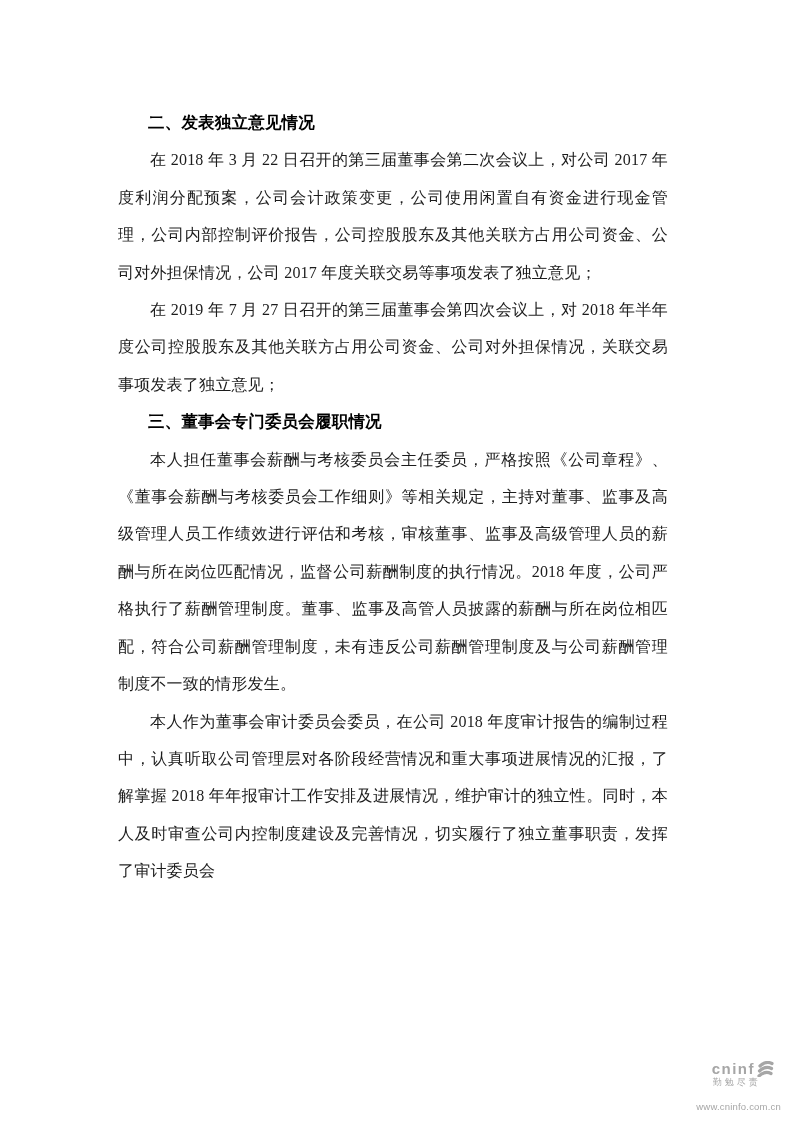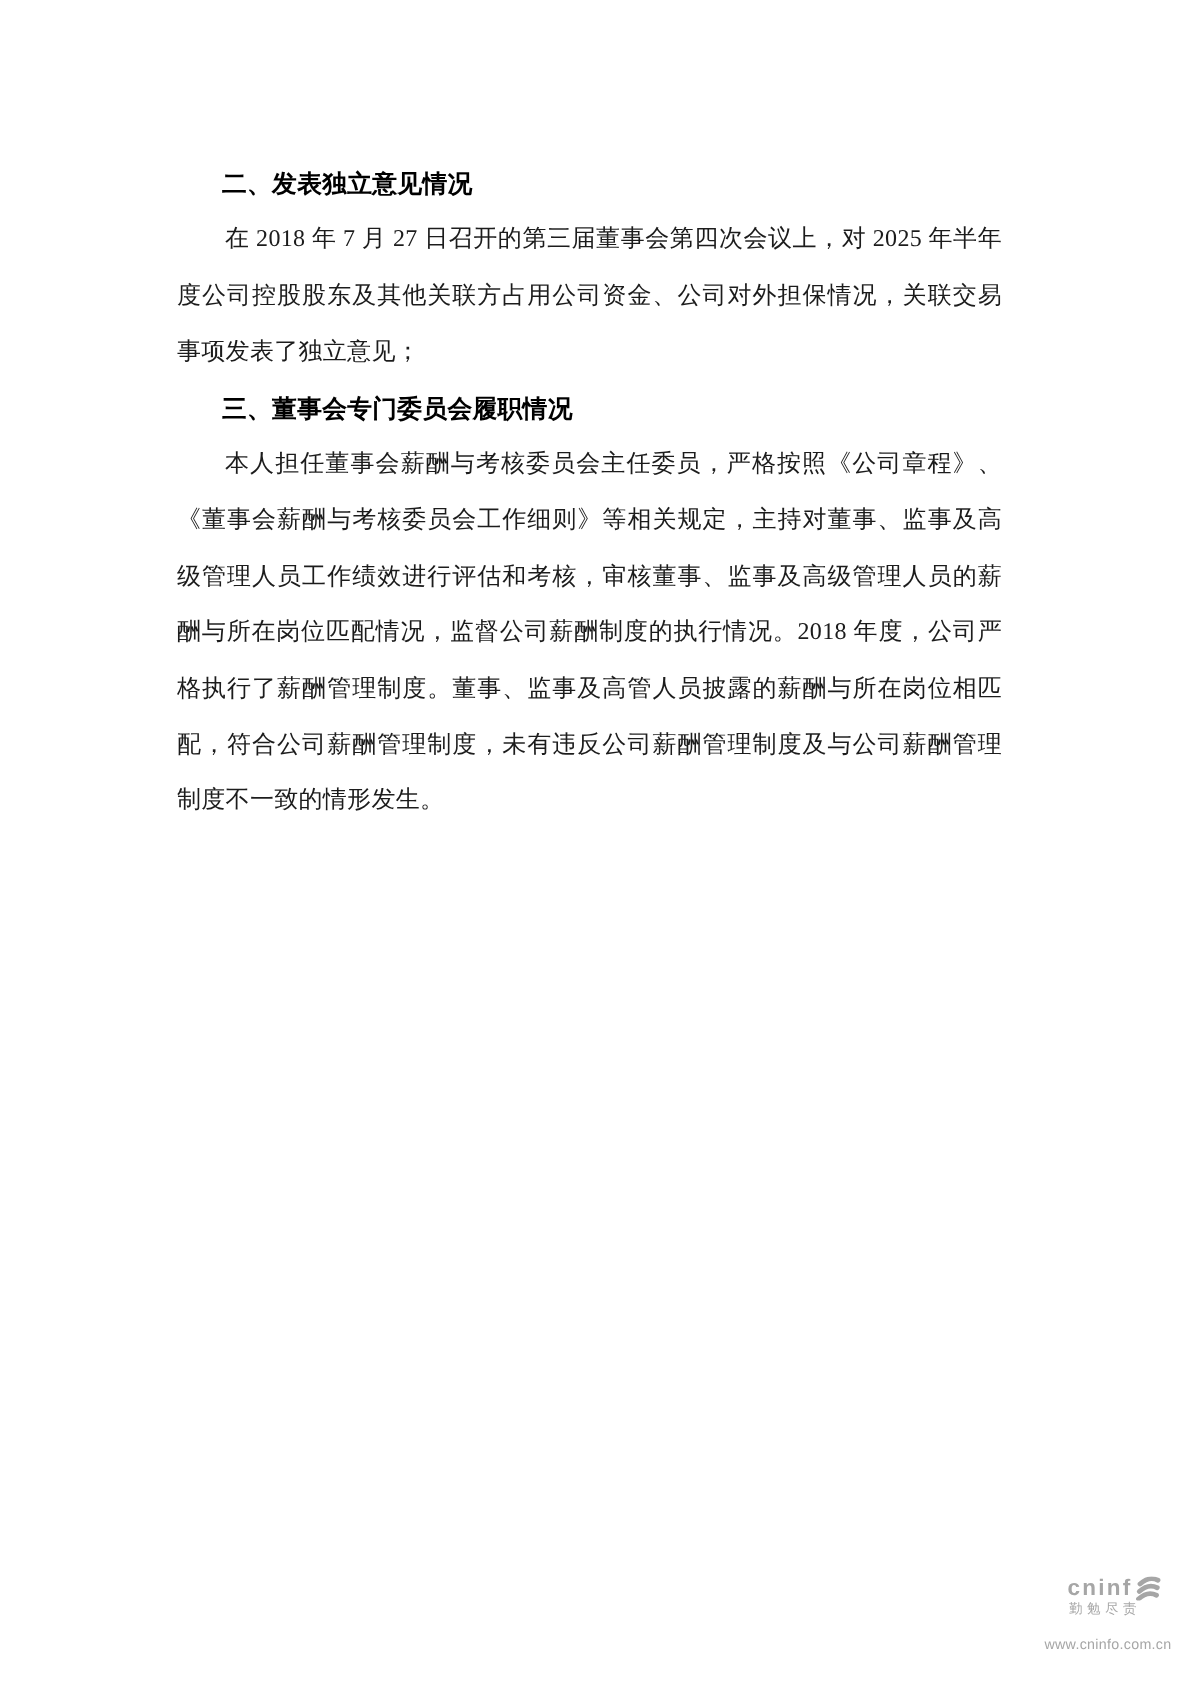--- a/index.html
+++ b/index.html
@@ -85,6 +85,7 @@
     <h2>二、发表独立意见情况</h2>
 
 
+    <p>在 2018 年 3 月 22 日召开的第三届董事会第二次会议上，对公司 2017 年度利润分配预案，公司会计政策变更，公司使用闲置自有资金进行现金管理，公司内部控制评价报告，公司控股股东及其他关联方占用公司资金、公司对外担保情况，公司 2017 年度关联交易等事项发表了独立意见；</p>
 
     <p>在 2018 年 7 月 27 日召开的第三届董事会第四次会议上，对 2025 年半年度公司控股股东及其他关联方占用公司资金、公司对外担保情况，关联交易事项发表了独立意见；</p>
 

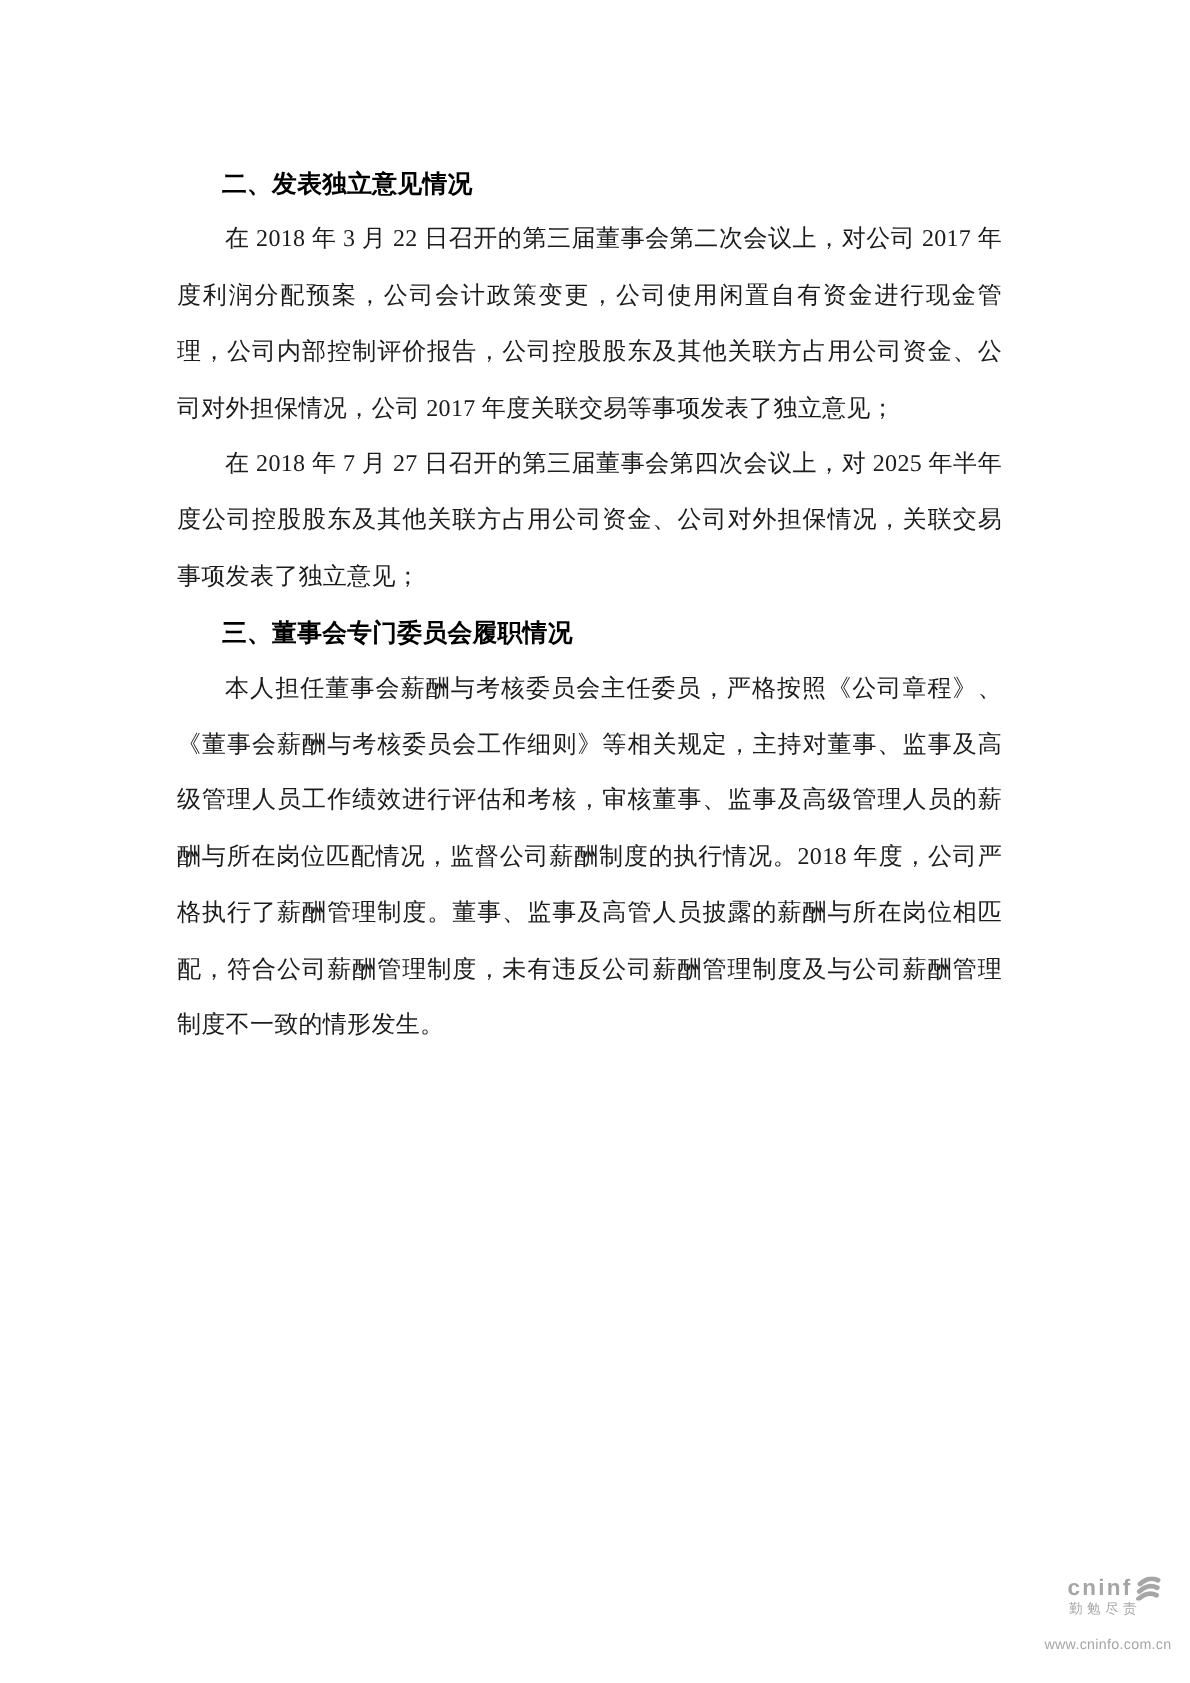--- a/index.html
+++ b/index.html
@@ -87,7 +87,7 @@
 
     <p>在 2018 年 3 月 22 日召开的第三届董事会第二次会议上，对公司 2017 年度利润分配预案，公司会计政策变更，公司使用闲置自有资金进行现金管理，公司内部控制评价报告，公司控股股东及其他关联方占用公司资金、公司对外担保情况，公司 2017 年度关联交易等事项发表了独立意见；</p>
 
-    <p>在 2018 年 7 月 27 日召开的第三届董事会第四次会议上，对 2025 年半年度公司控股股东及其他关联方占用公司资金、公司对外担保情况，关联交易事项发表了独立意见；</p>
+    <p>在 2019 年 7 月 27 日召开的第三届董事会第四次会议上，对 2018 年半年度公司控股股东及其他关联方占用公司资金、公司对外担保情况，关联交易事项发表了独立意见；</p>
 
 
     <h2>三、董事会专门委员会履职情况</h2>

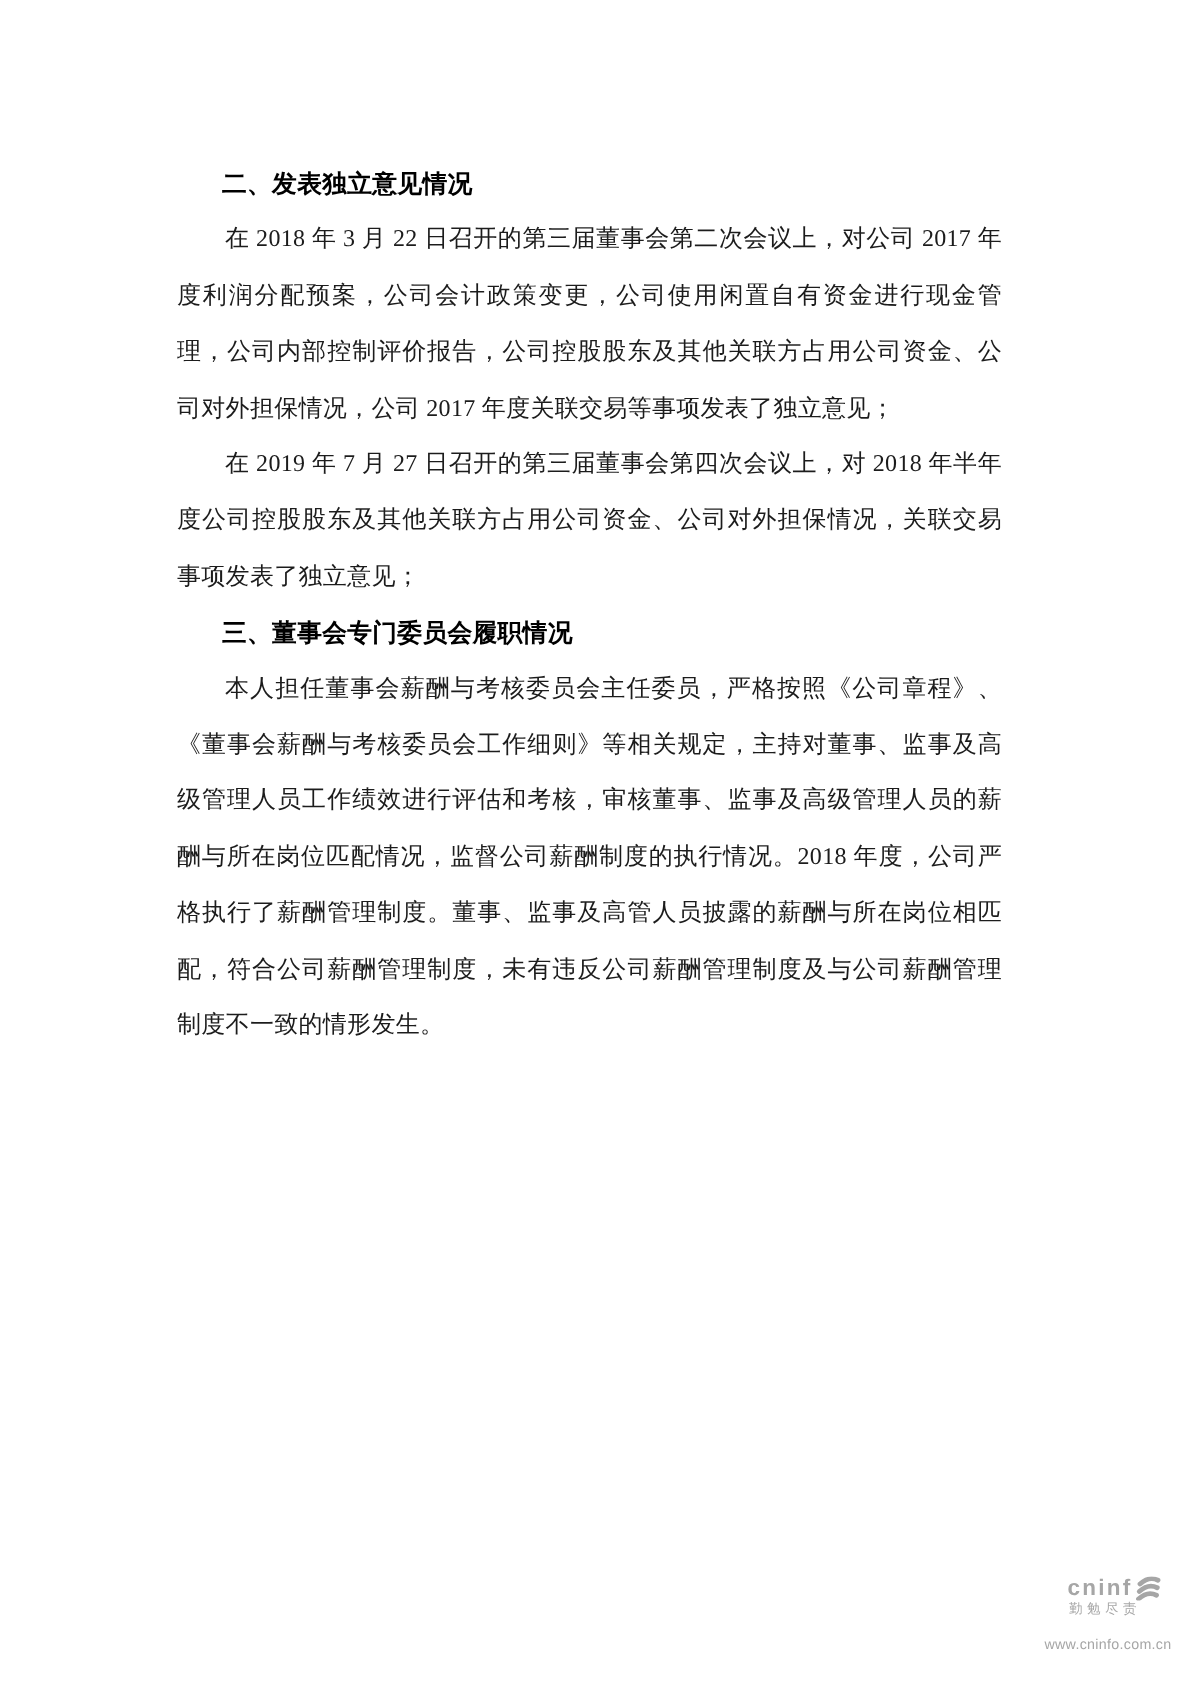--- a/index.html
+++ b/index.html
@@ -94,6 +94,7 @@
 
     <p>本人担任董事会薪酬与考核委员会主任委员，严格按照《公司章程》、《董事会薪酬与考核委员会工作细则》等相关规定，主持对董事、监事及高级管理人员工作绩效进行评估和考核，审核董事、监事及高级管理人员的薪酬与所在岗位匹配情况，监督公司薪酬制度的执行情况。2018 年度，公司严格执行了薪酬管理制度。董事、监事及高管人员披露的薪酬与所在岗位相匹配，符合公司薪酬管理制度，未有违反公司薪酬管理制度及与公司薪酬管理制度不一致的情形发生。</p>
 
+    <p>本人作为董事会审计委员会委员，在公司 2018 年度审计报告的编制过程中，认真听取公司管理层对各阶段经营情况和重大事项进展情况的汇报，了解掌握 2018 年年报审计工作安排及进展情况，维护审计的独立性。同时，本人及时审查公司内控制度建设及完善情况，切实履行了独立董事职责，发挥了审计委员会</p>
   </div>
 
   <div class="watermark">

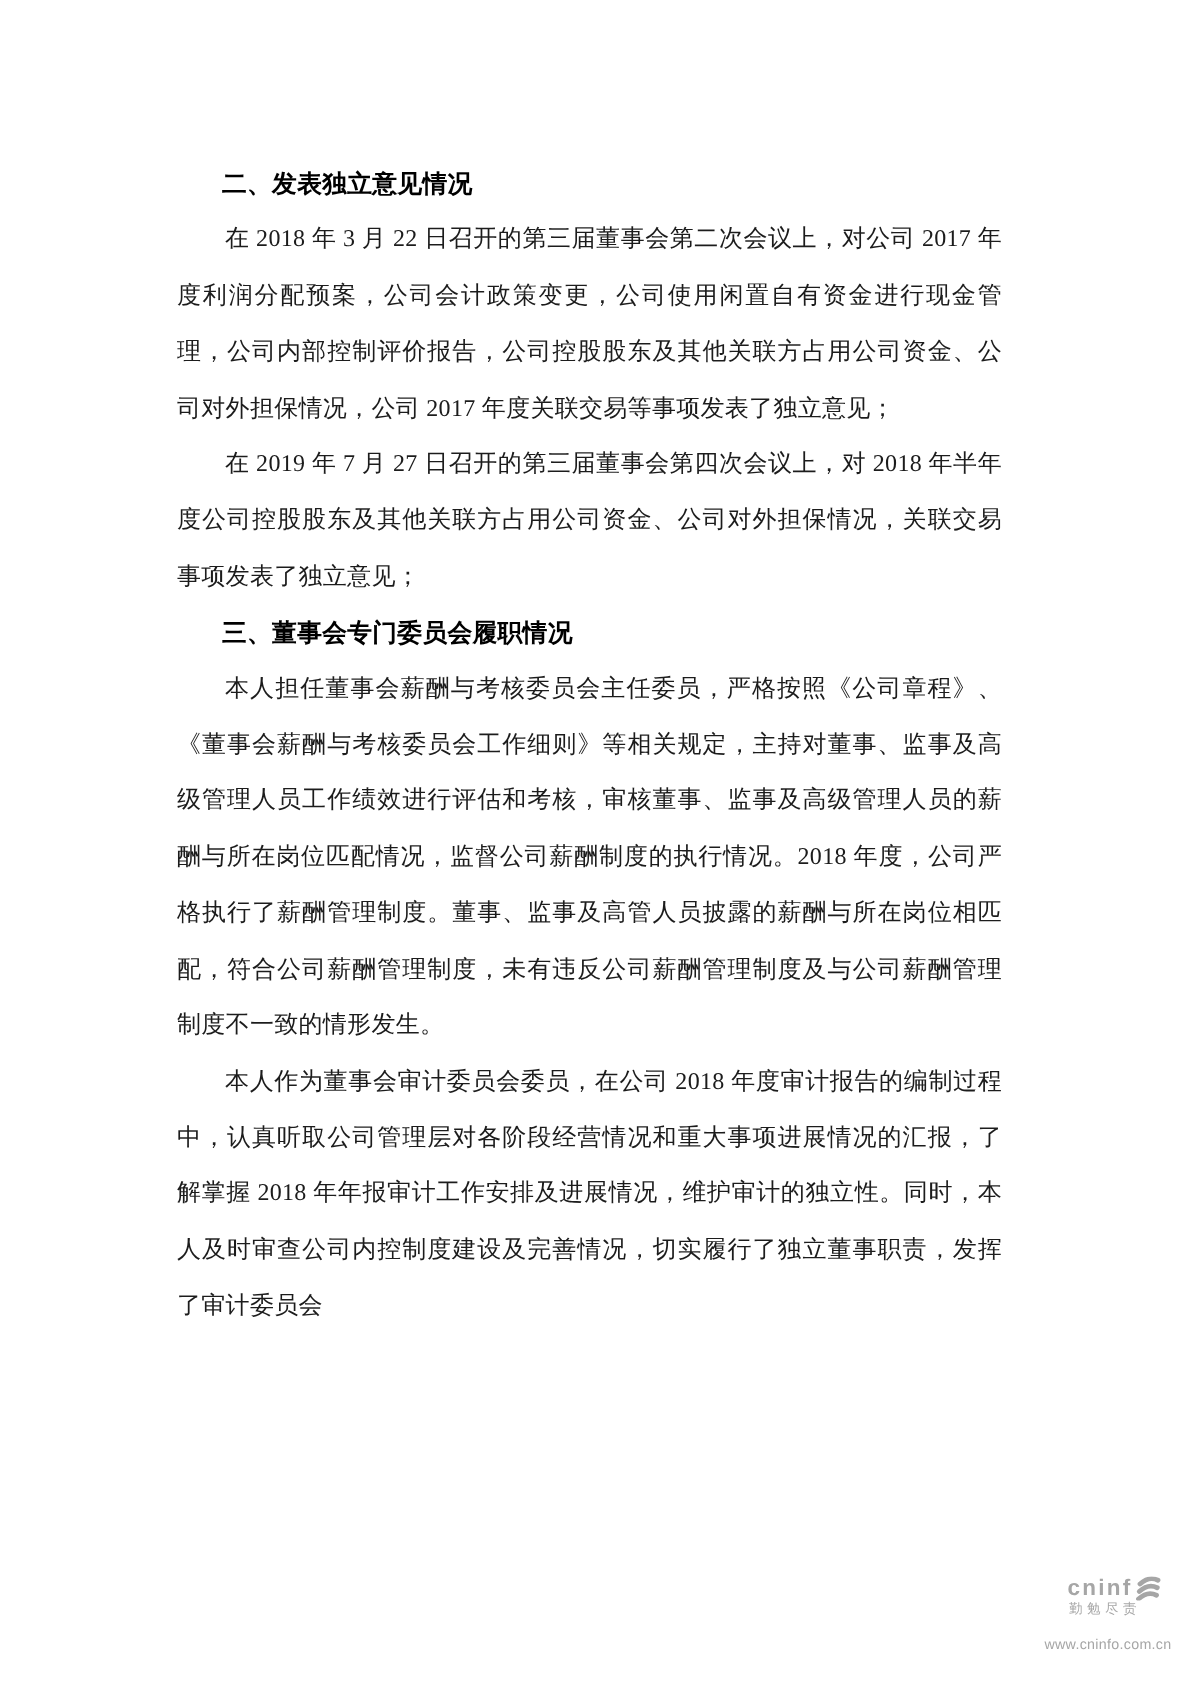--- a/index.html
+++ b/index.html
@@ -42,7 +42,7 @@
   .watermark {
     position: absolute;
     right: 3px;
-    bottom: 20px;
+    bottom: 10px;
     color: #a6a6a6;
     font-family: "Liberation Sans", "DejaVu Sans", sans-serif;
     text-align: center;

